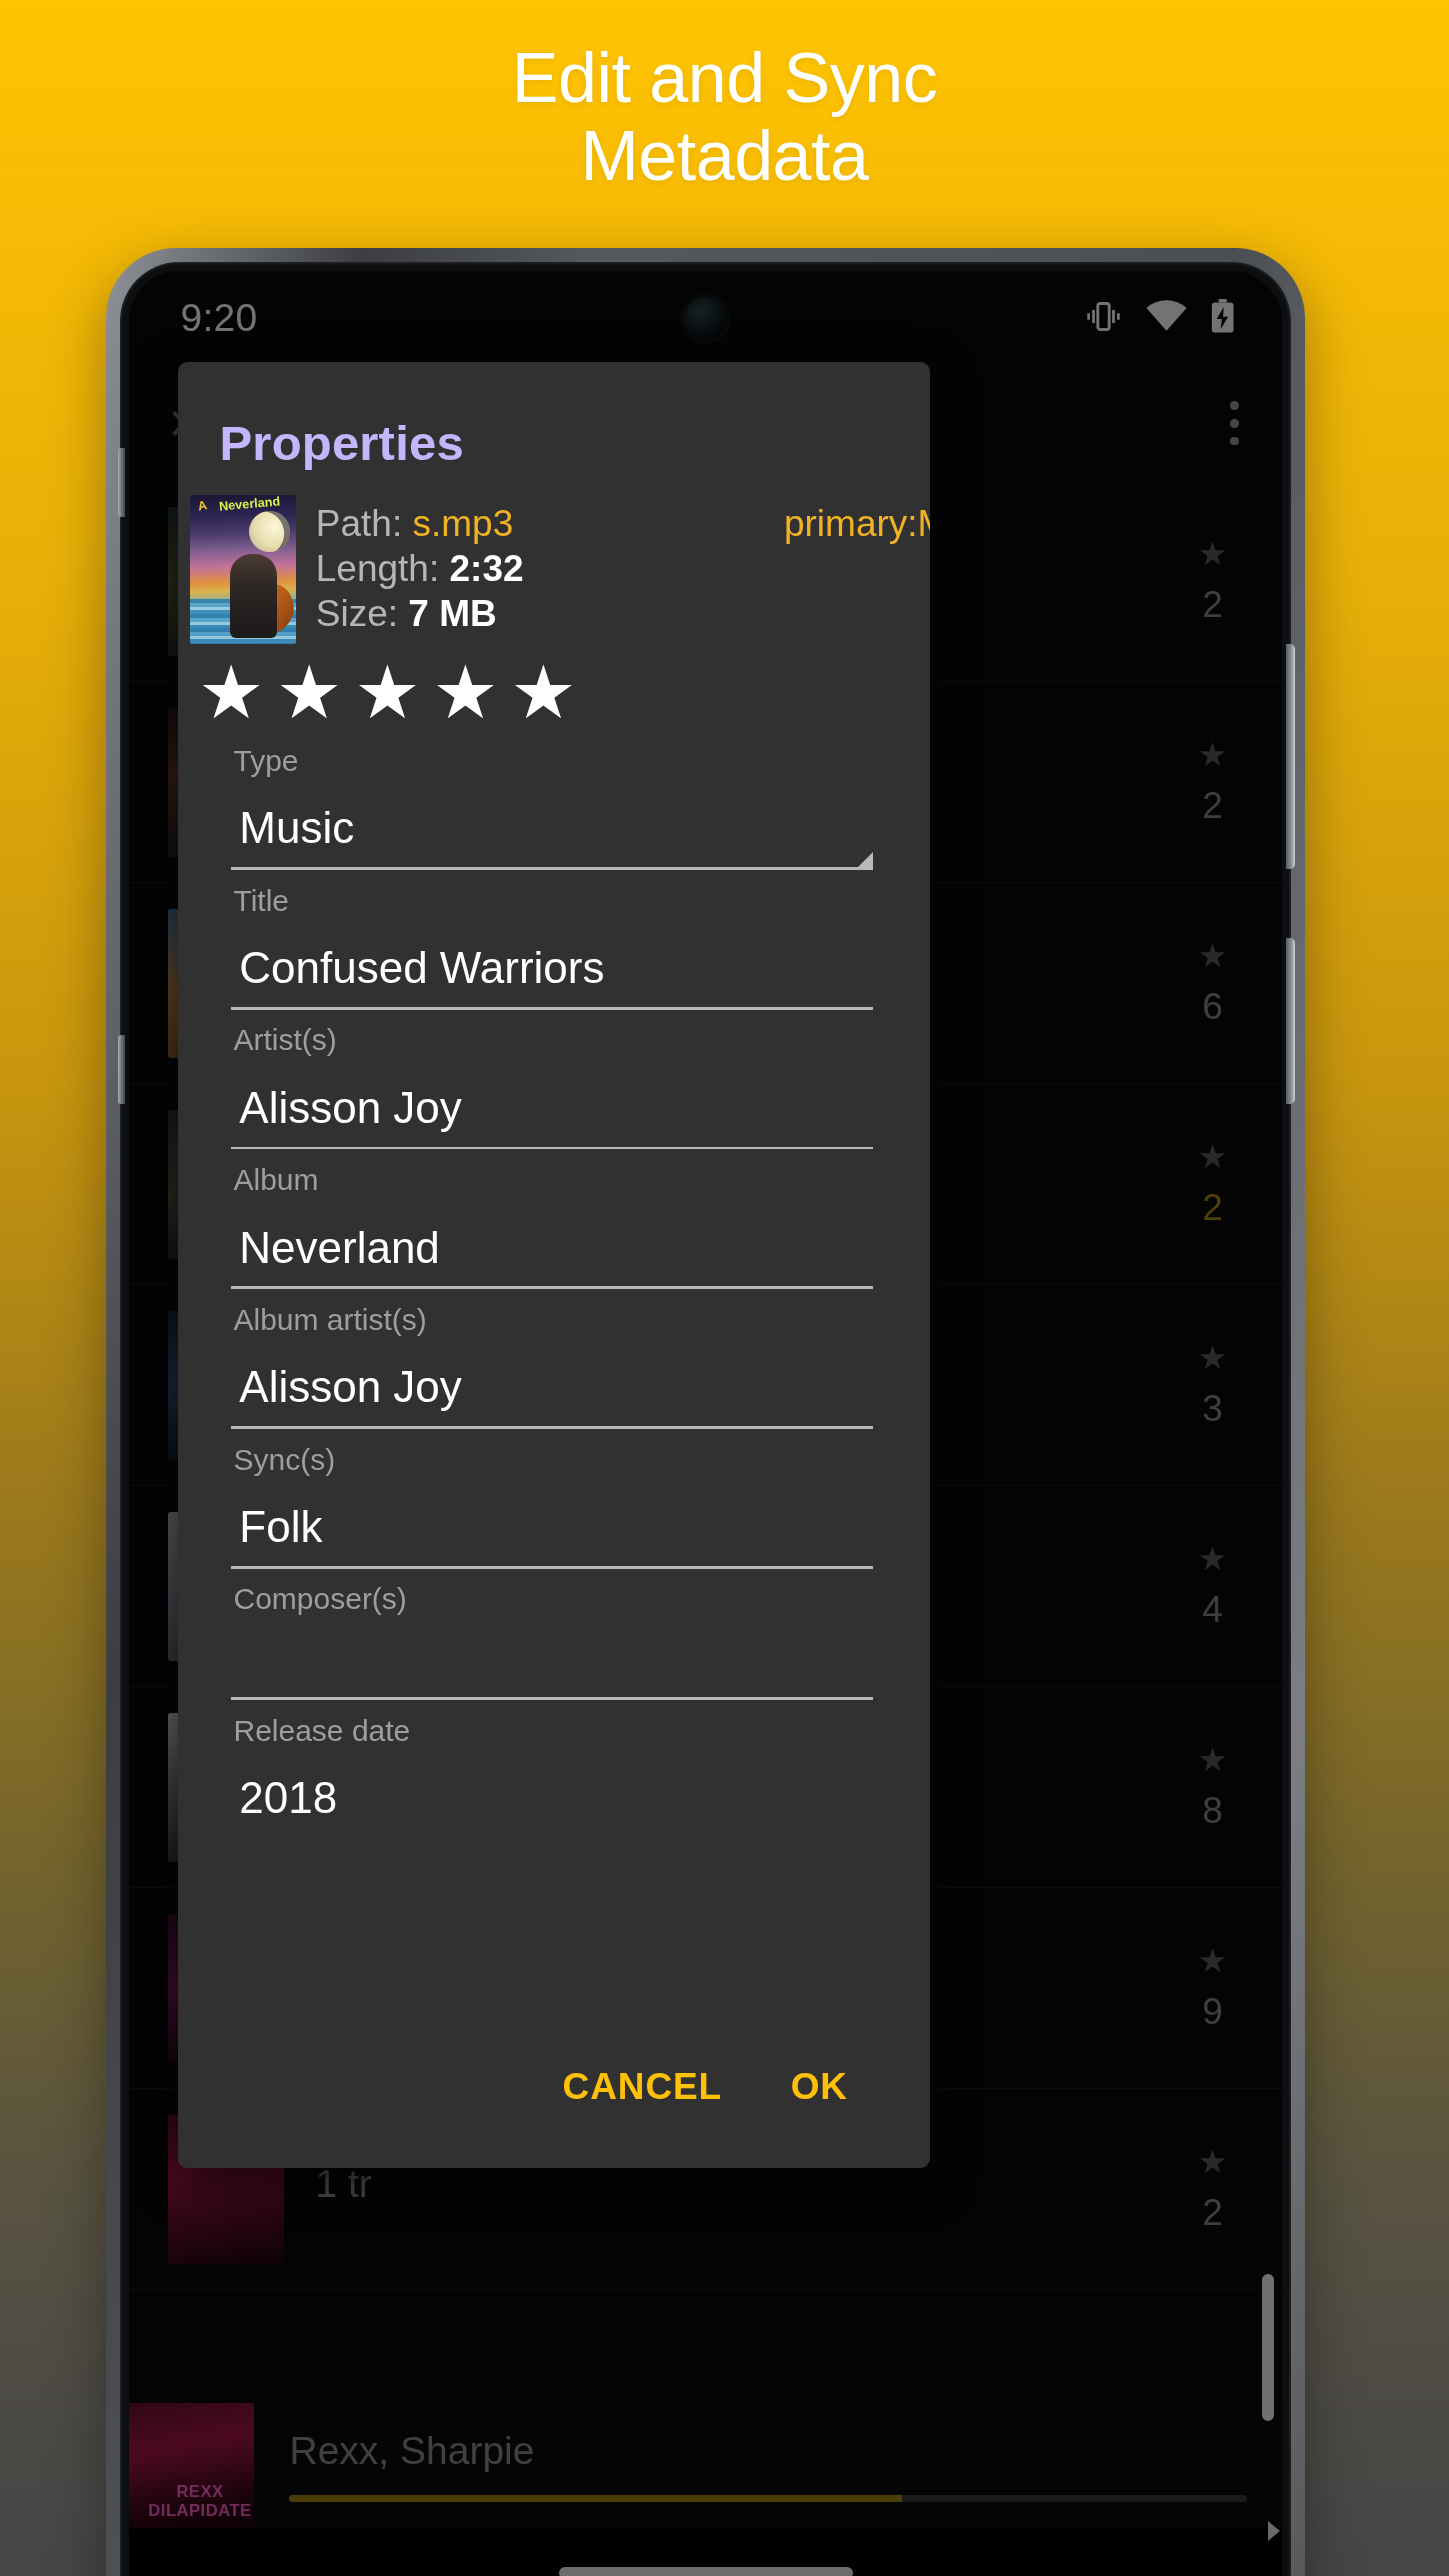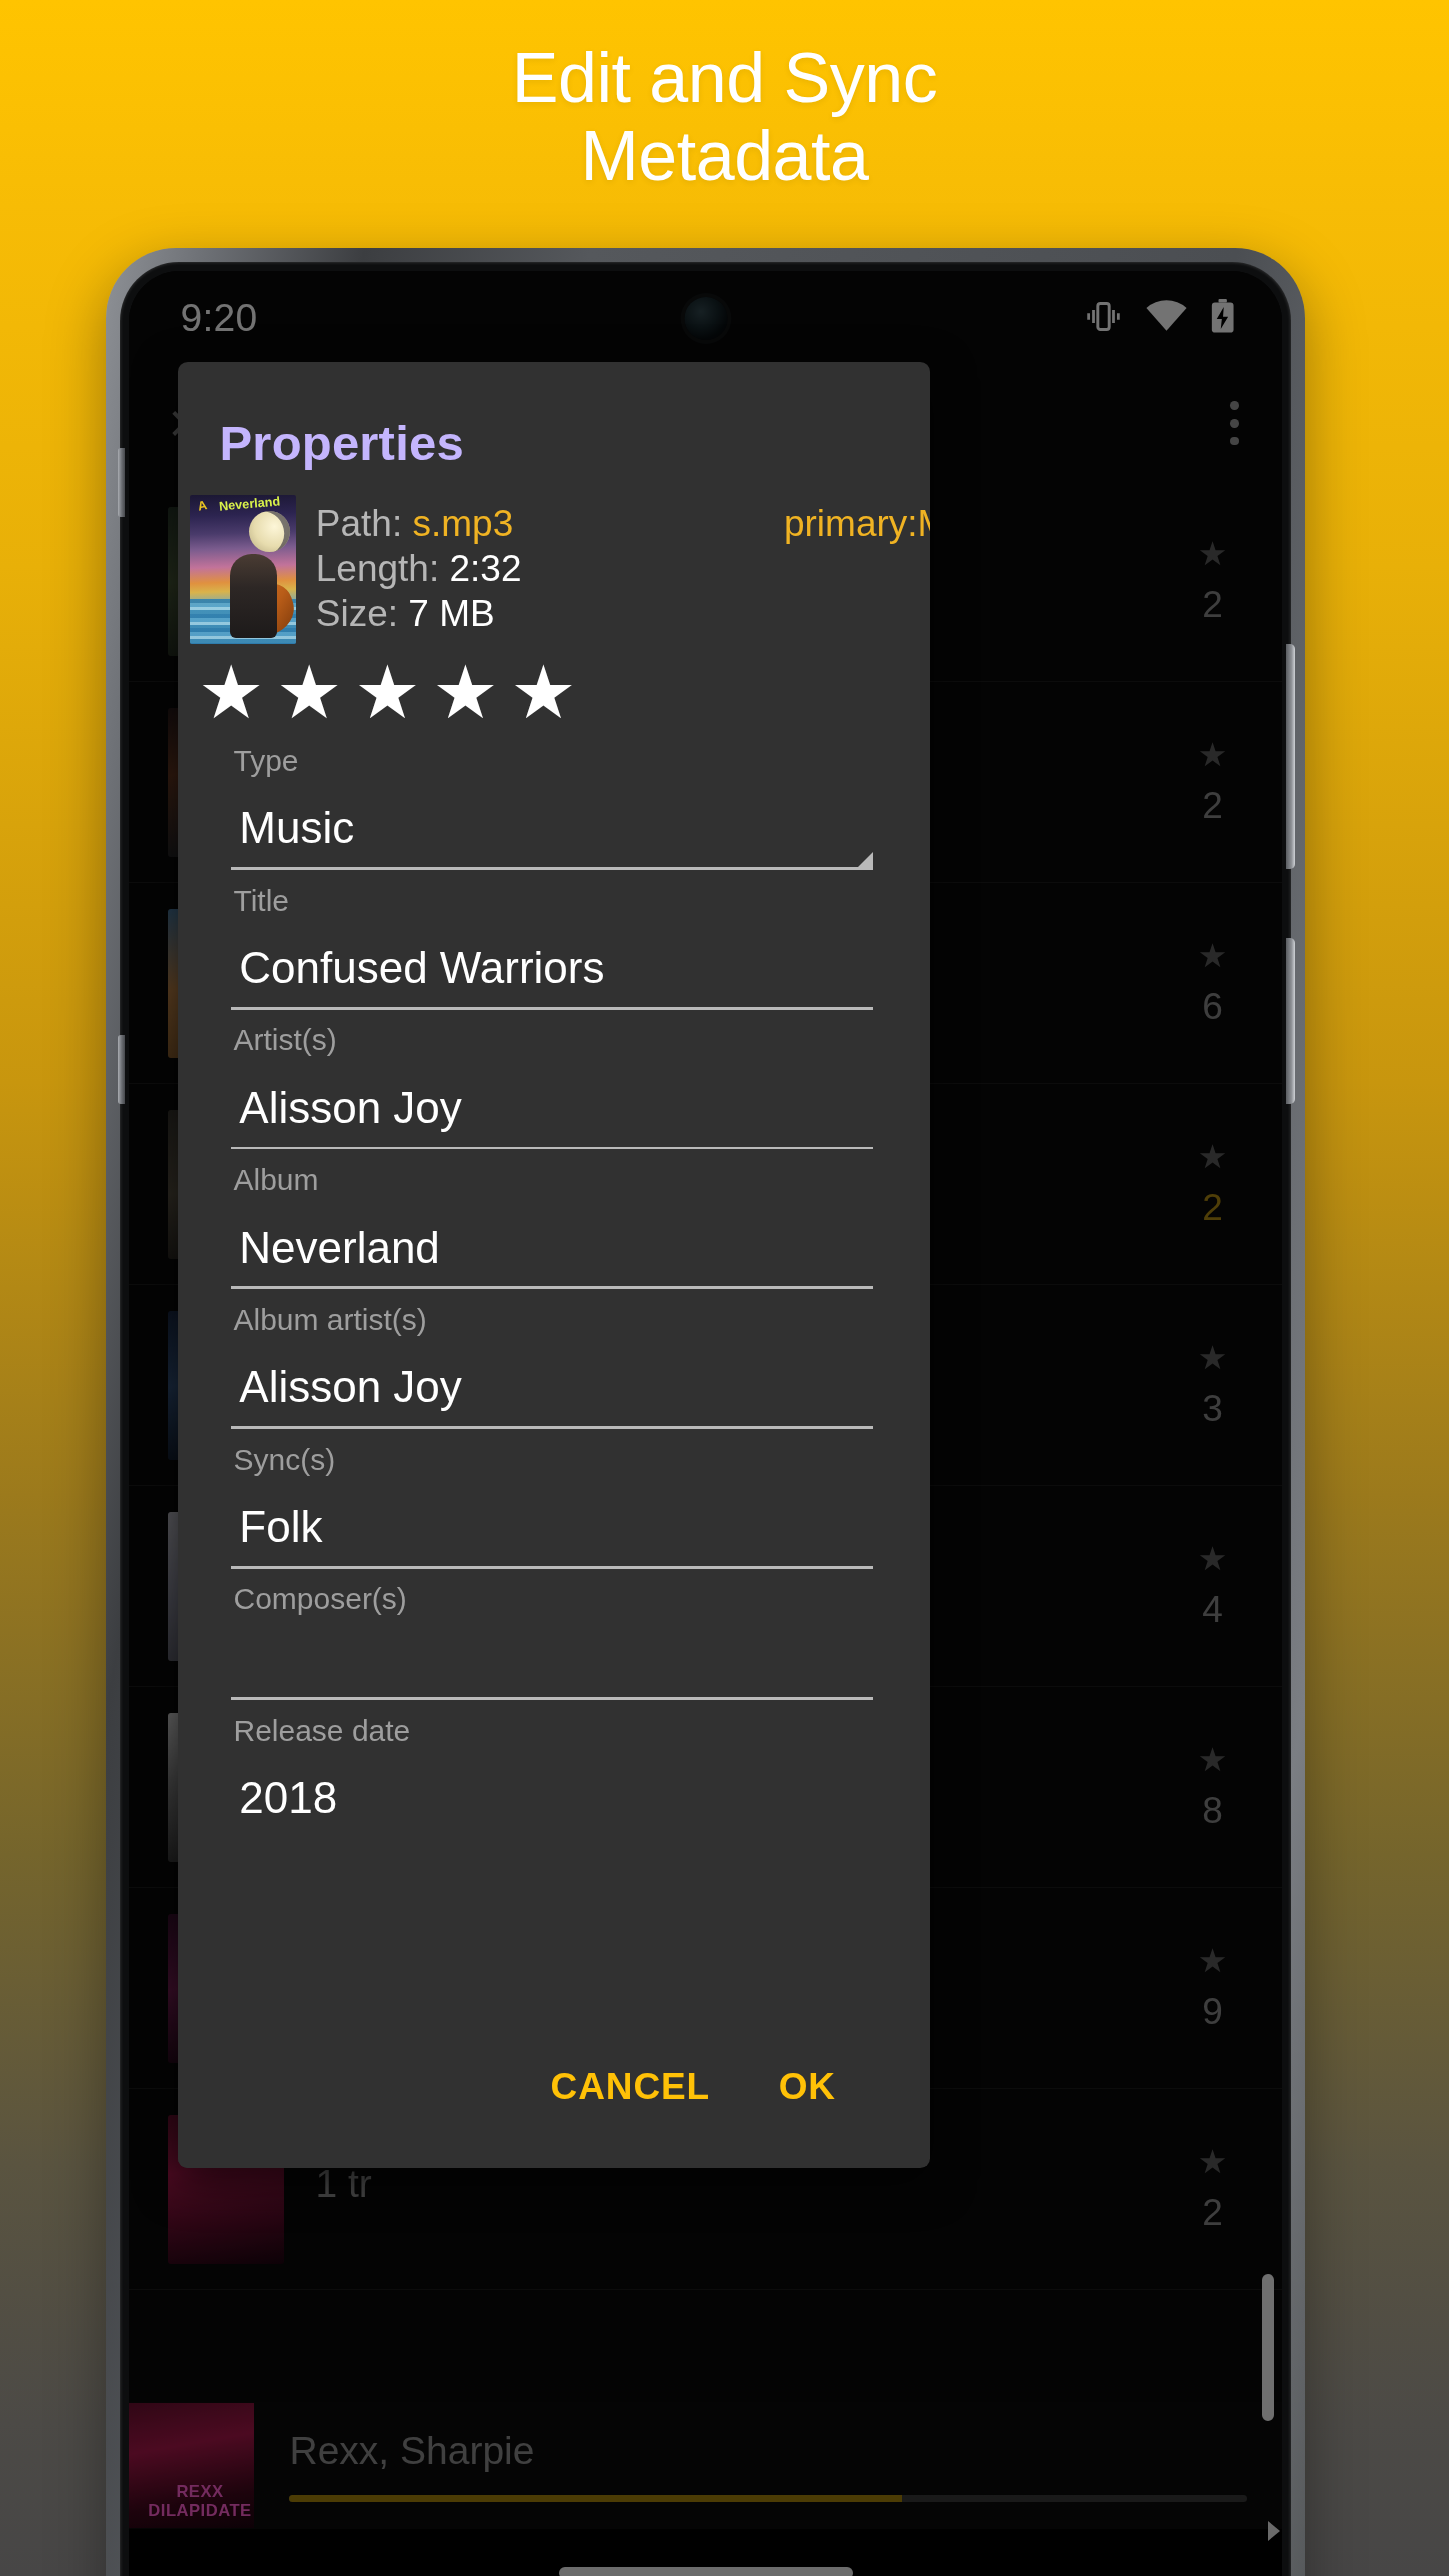--- a/index.html
+++ b/index.html
@@ -194,7 +194,7 @@
   }
   #info-text { padding-top: 5.9px; flex: 1; min-width: 0; }
   .info-line { font-size: 37px; color: #b6b6b6; line-height: 1.22; white-space: nowrap; }
-  .info-line .v { color: #fff; }
+  .info-line .v { color: #fff; font-weight: bold; }
   .info-line .p { color: #f0b323; }
   #path-line { position: relative; overflow: hidden; }
   #path-right { position: absolute; right: -57px; top: 0; color: #f0b323; }

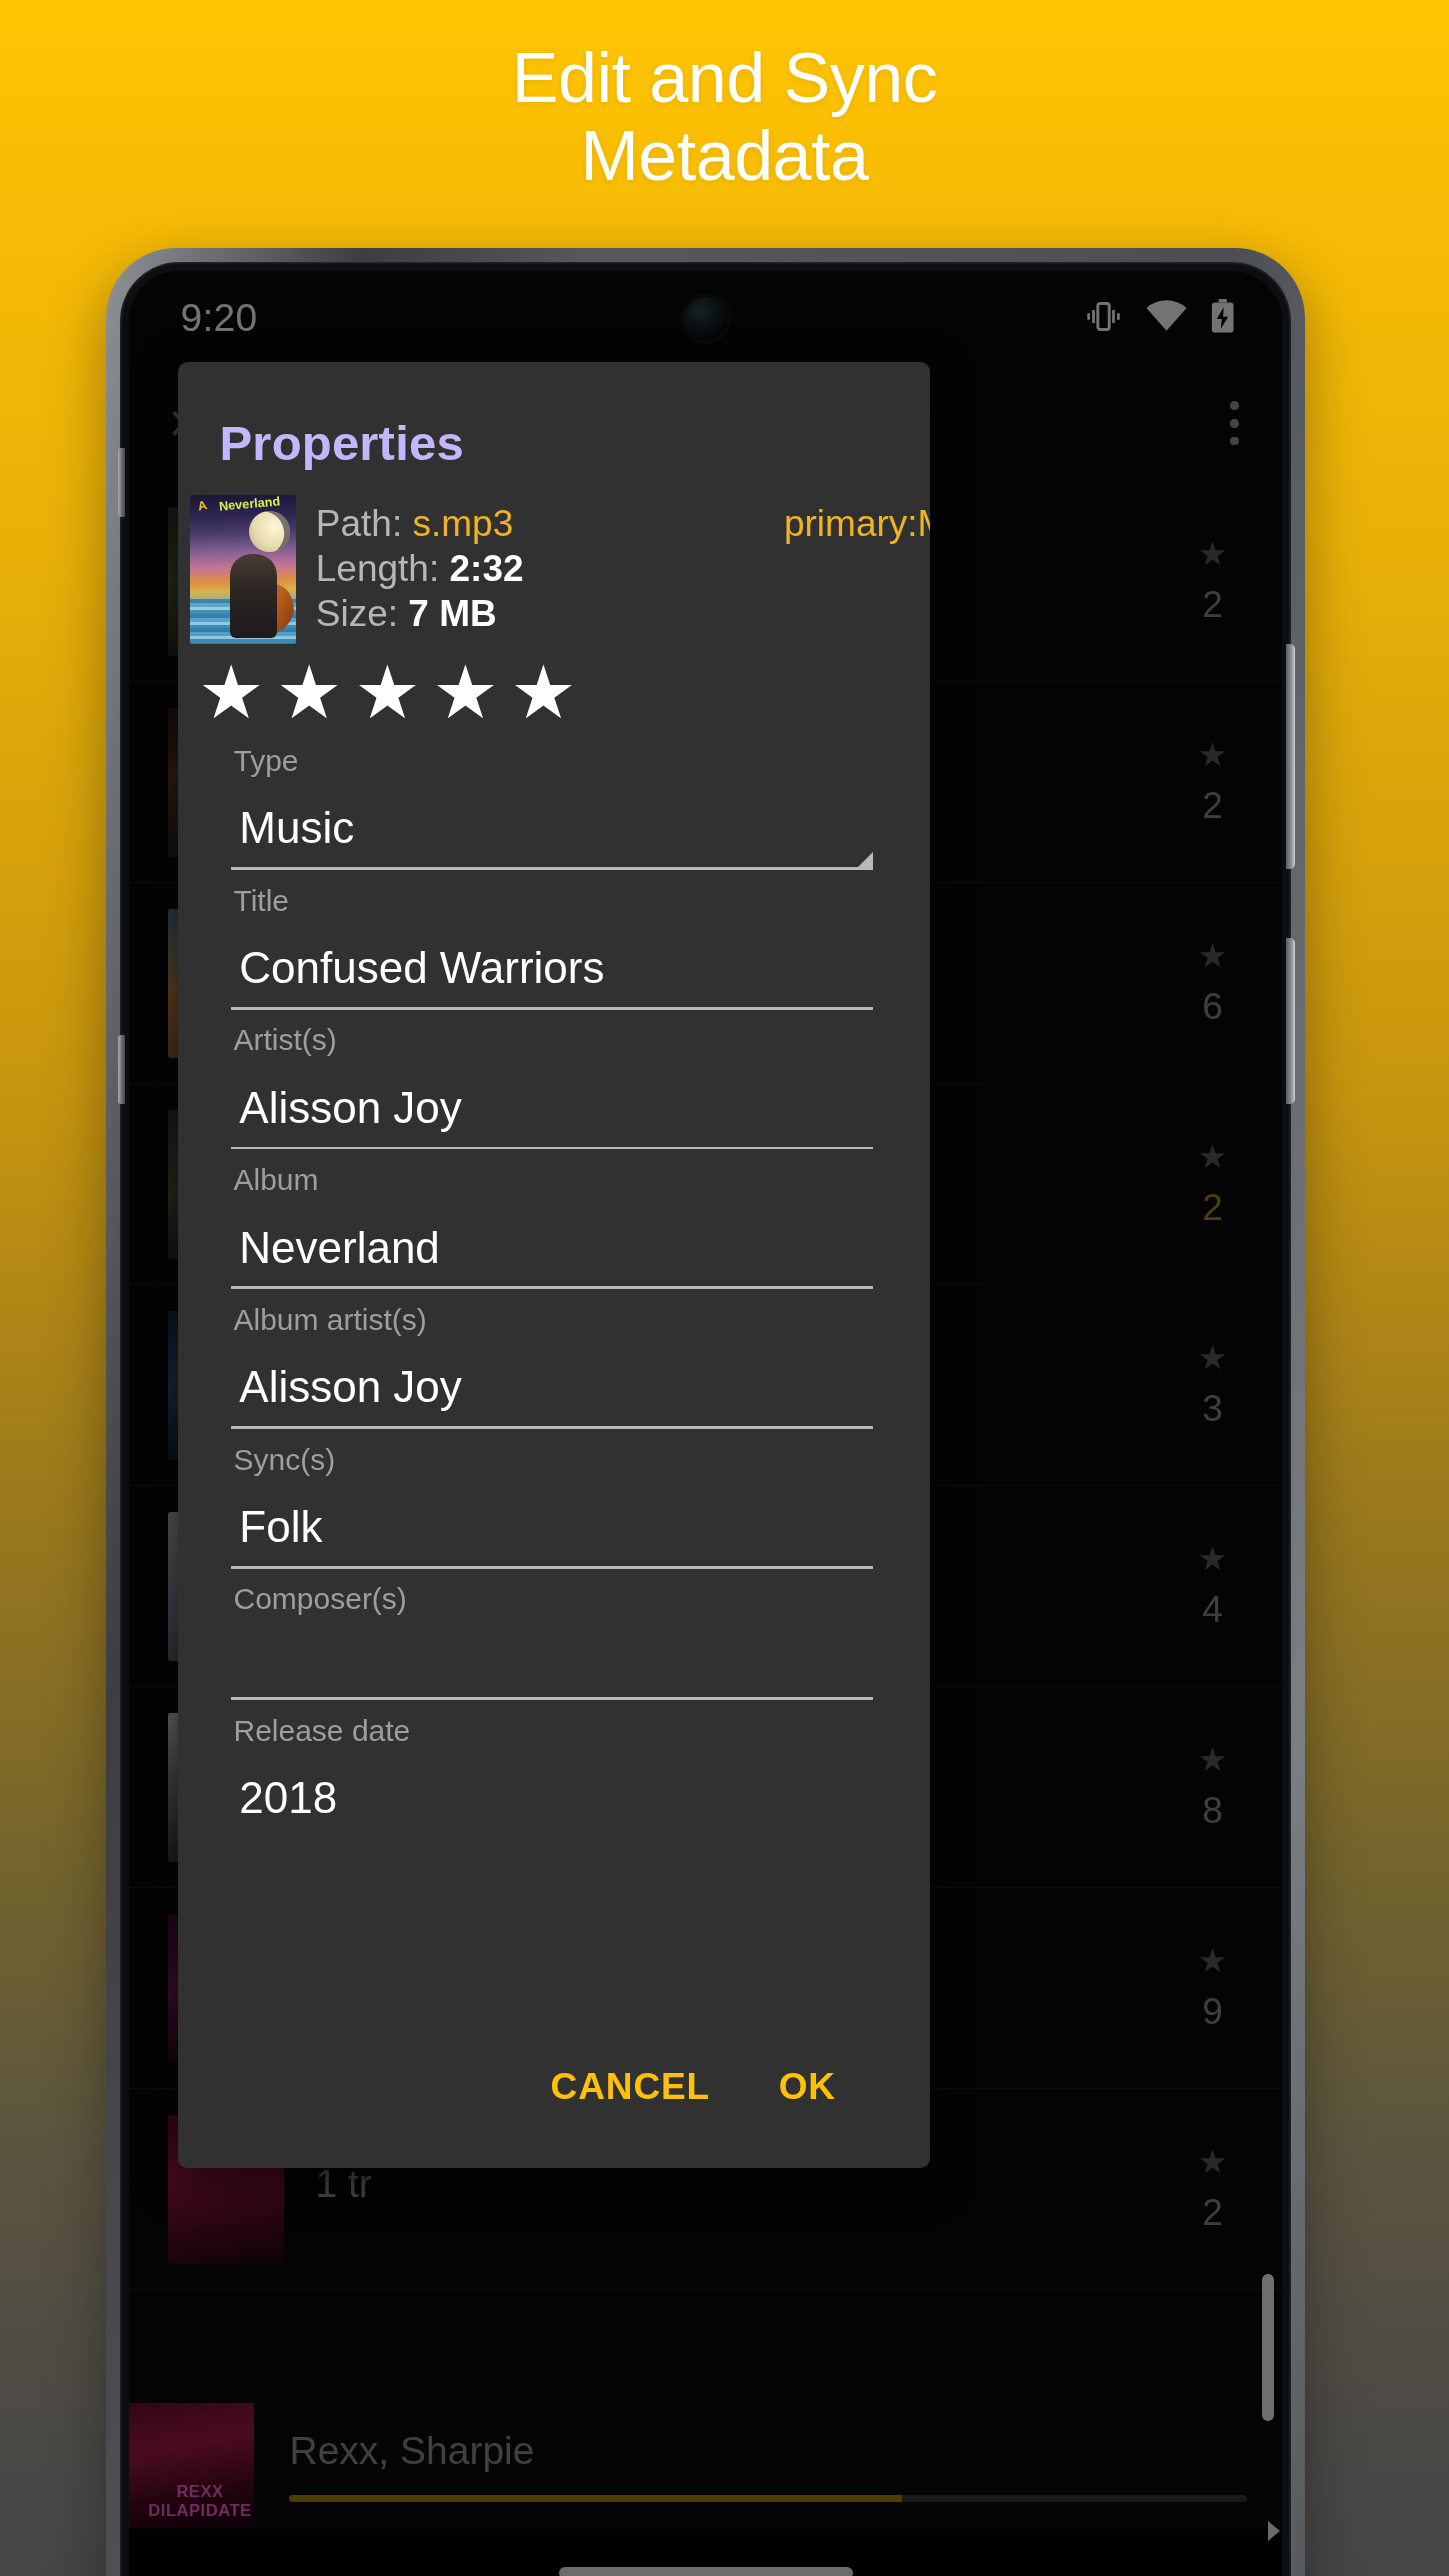--- a/index.html
+++ b/index.html
@@ -223,7 +223,7 @@
 
   
   #dlg-buttons {
-    position: absolute; right: 16px; bottom: 0; left: 0;
+    position: absolute; right: 4px; bottom: 0; left: 0;
     display: flex; justify-content: flex-end; align-items: center; gap: 17.6px;
     padding: 0 53px 43px 0; background: #313131;
   }

